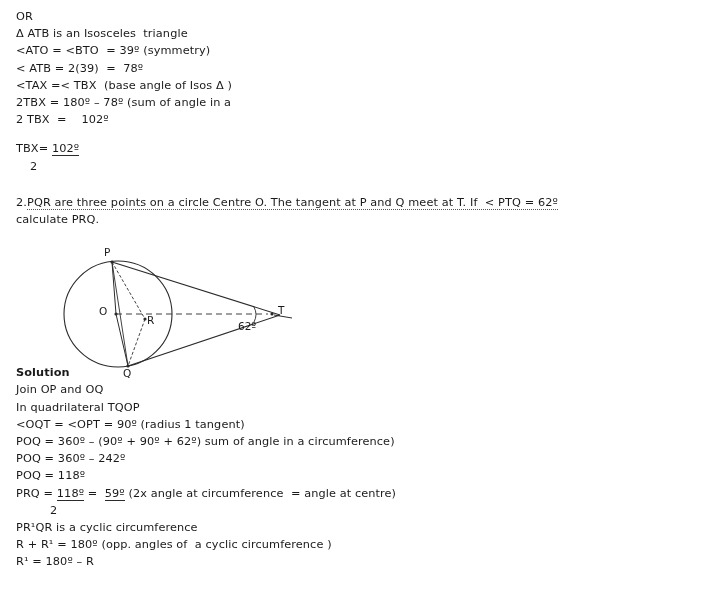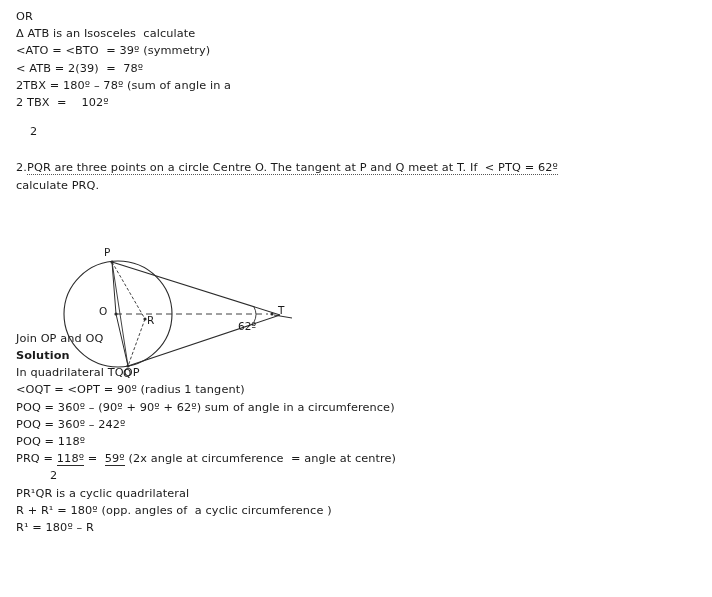--- a/index.html
+++ b/index.html
@@ -74,7 +74,7 @@
   <div class="lines">
 
     <div class="line">OR</div>
-    <div class="line">Δ ATB is an Isosceles  calculate</div>
+    <div class="line">Δ ATB is an Isosceles  triangle</div>
     <div class="line">&lt;ATO = &lt;BTO  = 39º (symmetry)</div>
     <div class="line">&lt; ATB = 2(39)  =  78º</div>
     <div class="line">2TBX = 180º – 78º (sum of angle in a</div>

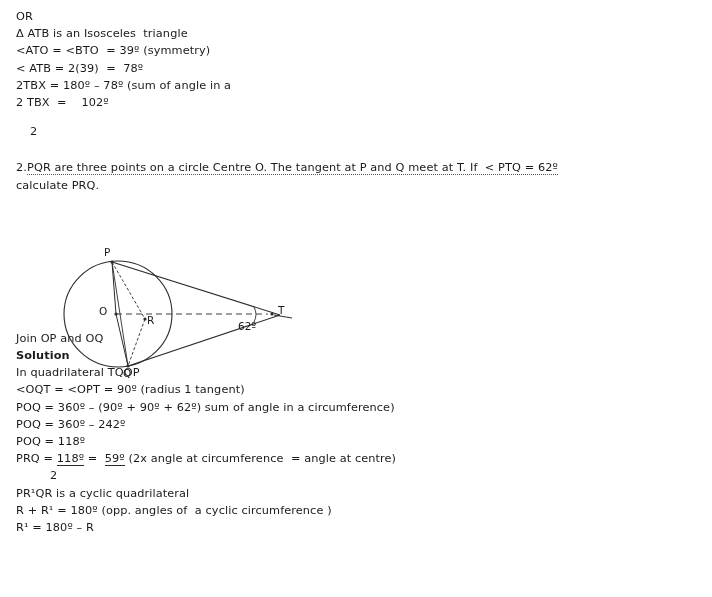--- a/index.html
+++ b/index.html
@@ -77,6 +77,7 @@
     <div class="line">Δ ATB is an Isosceles  triangle</div>
     <div class="line">&lt;ATO = &lt;BTO  = 39º (symmetry)</div>
     <div class="line">&lt; ATB = 2(39)  =  78º</div>
+    <div class="line">&lt;TAX =&lt; TBX  (base angle of Isos Δ )</div>
     <div class="line">2TBX = 180º – 78º (sum of angle in a</div>
     <div class="line">2 TBX  =    102º</div>
 

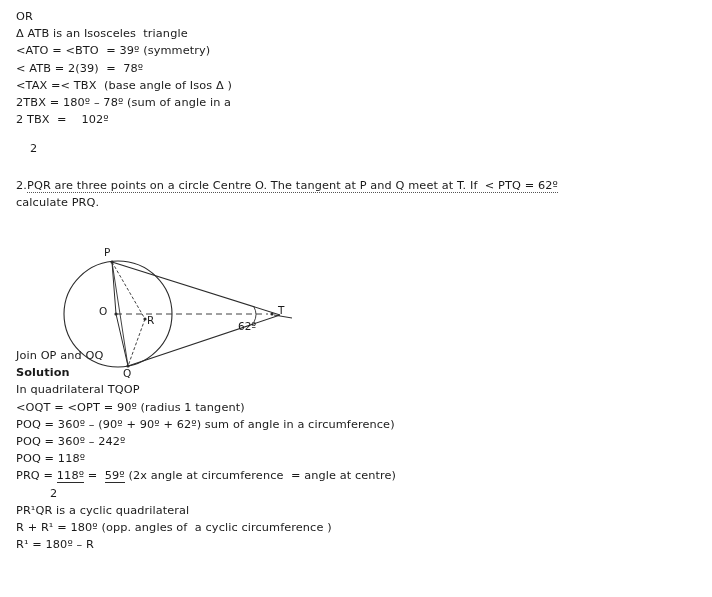--- a/index.html
+++ b/index.html
@@ -83,6 +83,7 @@
 
     <div class="gap-med"></div>
 
+    <div class="line"><span>TBX= </span><span class="frac-line">102º</span></div>
     <div class="line indent-1">2</div>
 
     <div class="gap-med"></div>

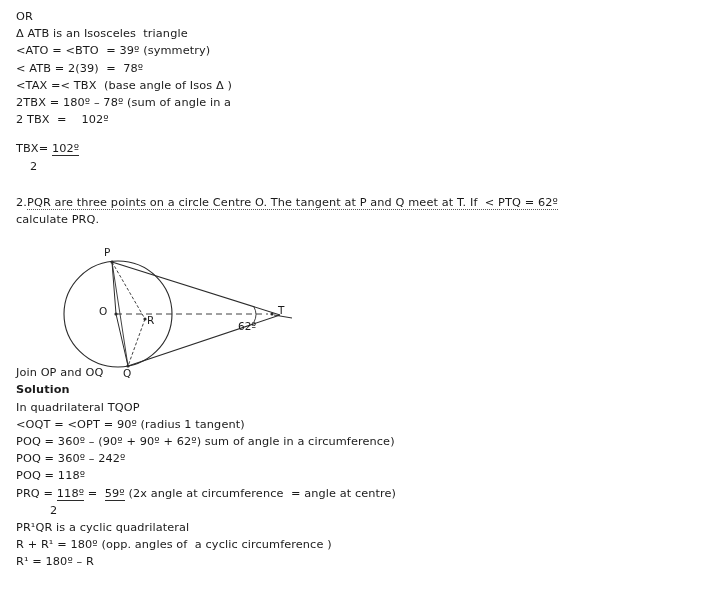--- a/index.html
+++ b/index.html
@@ -94,8 +94,8 @@
 
     <div style="height:136px"></div>
 
+    <div class="line bold">Solution</div>
     <div class="line">Join OP and OQ</div>
-    <div class="line bold">Solution</div>
     <div class="line">In quadrilateral TQOP</div>
     <div class="line">&lt;OQT = &lt;OPT = 90º (radius 1 tangent)</div>
     <div class="line">POQ = 360º – (90º + 90º + 62º) sum of angle in a circumference)</div>

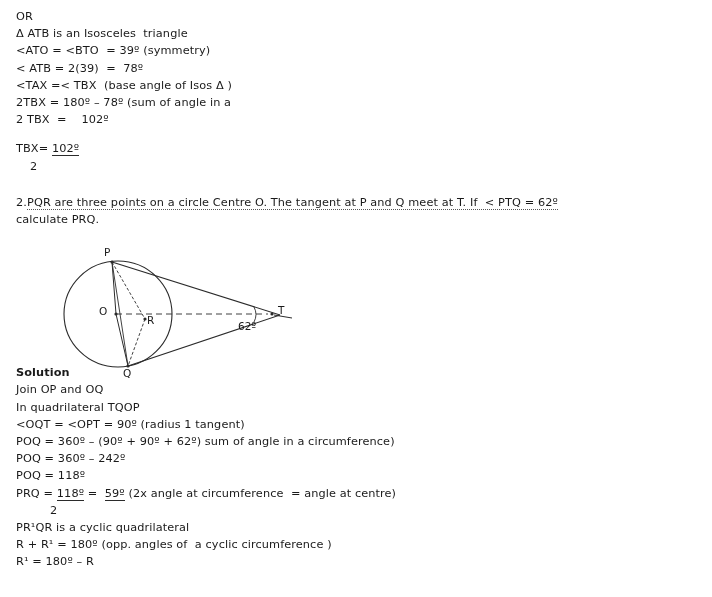--- a/index.html
+++ b/index.html
@@ -105,7 +105,7 @@
     <div class="line"><span>PRQ = </span><span class="frac-line">118º</span><span> =  </span><span class="frac-line">59º</span><span> (2x angle at circumference  = angle at centre)</span></div>
     <div class="line indent-2">2</div>
 
-    <div class="line">PR¹QR is a cyclic quadrilateral</div>
+    <div class="line">PR¹QR is a cyclic circumference</div>
     <div class="line">R + R¹ = 180º (opp. angles of  a cyclic circumference )</div>
     <div class="line">R¹ = 180º – R</div>
 

